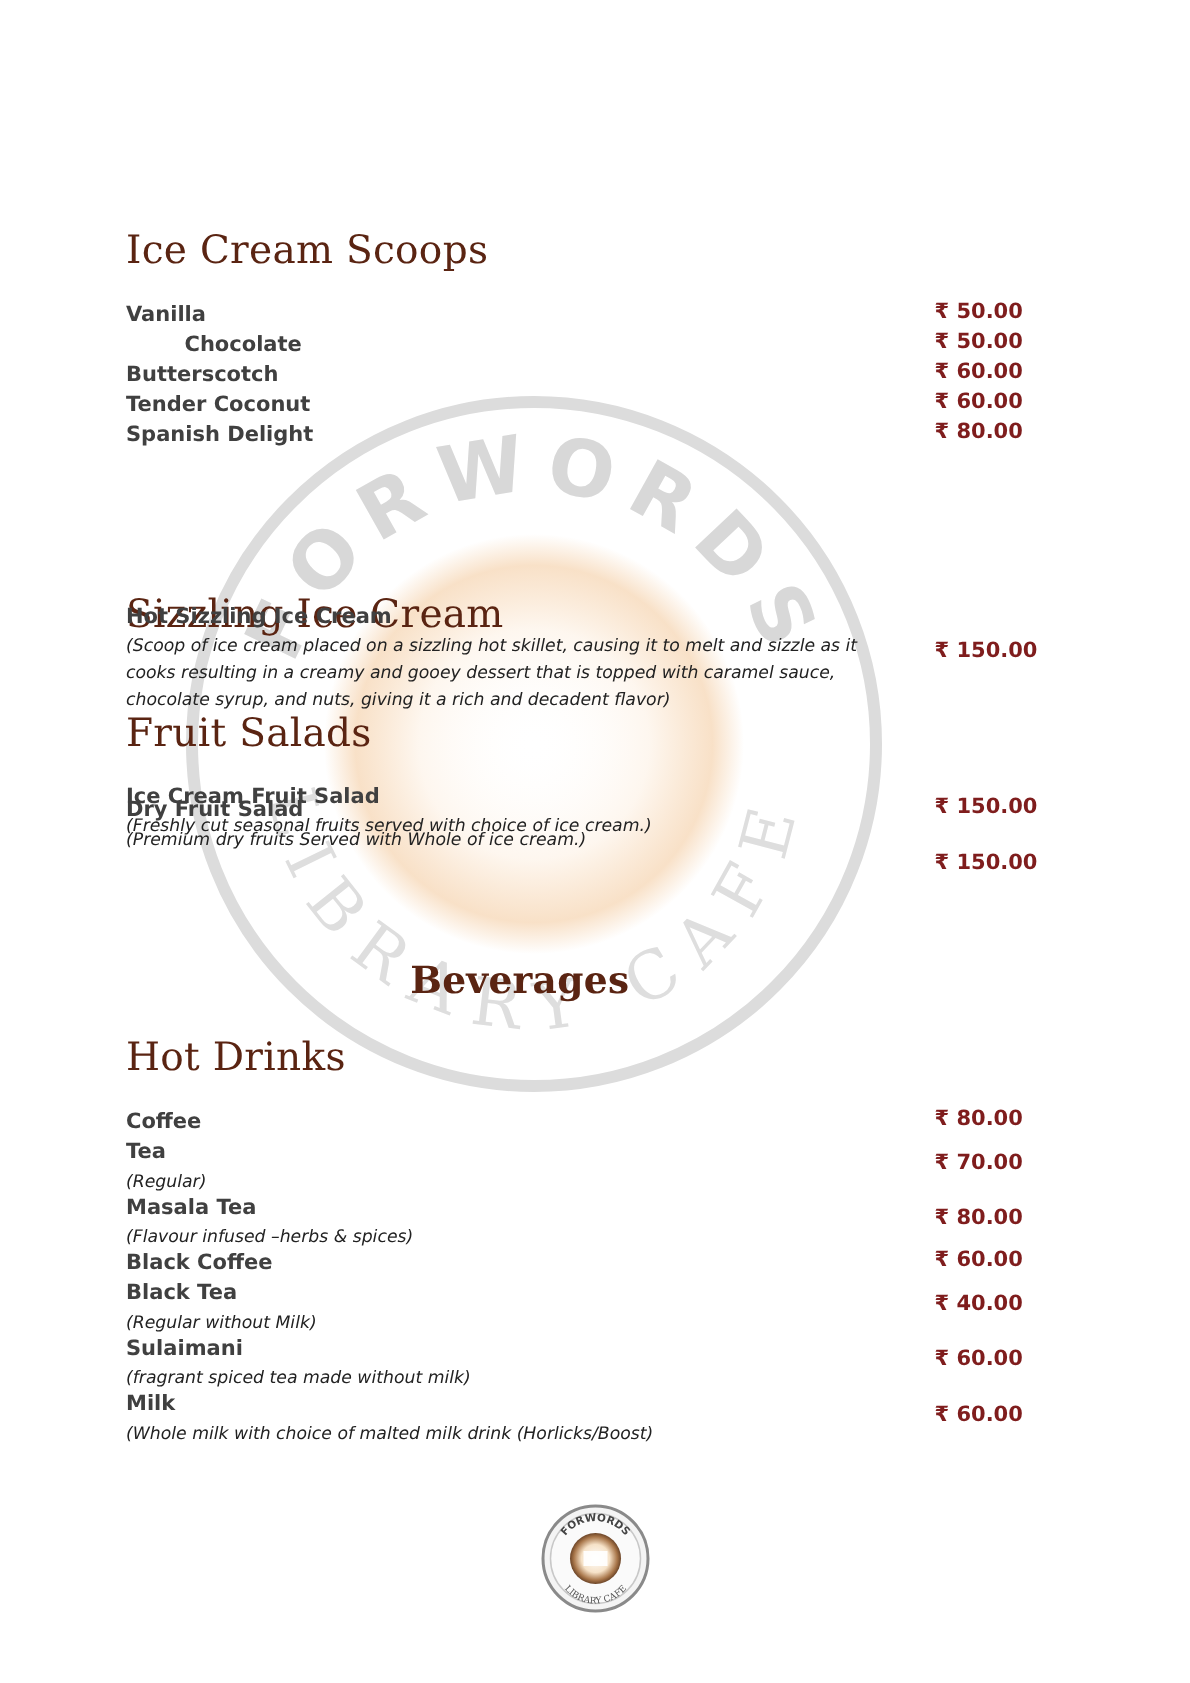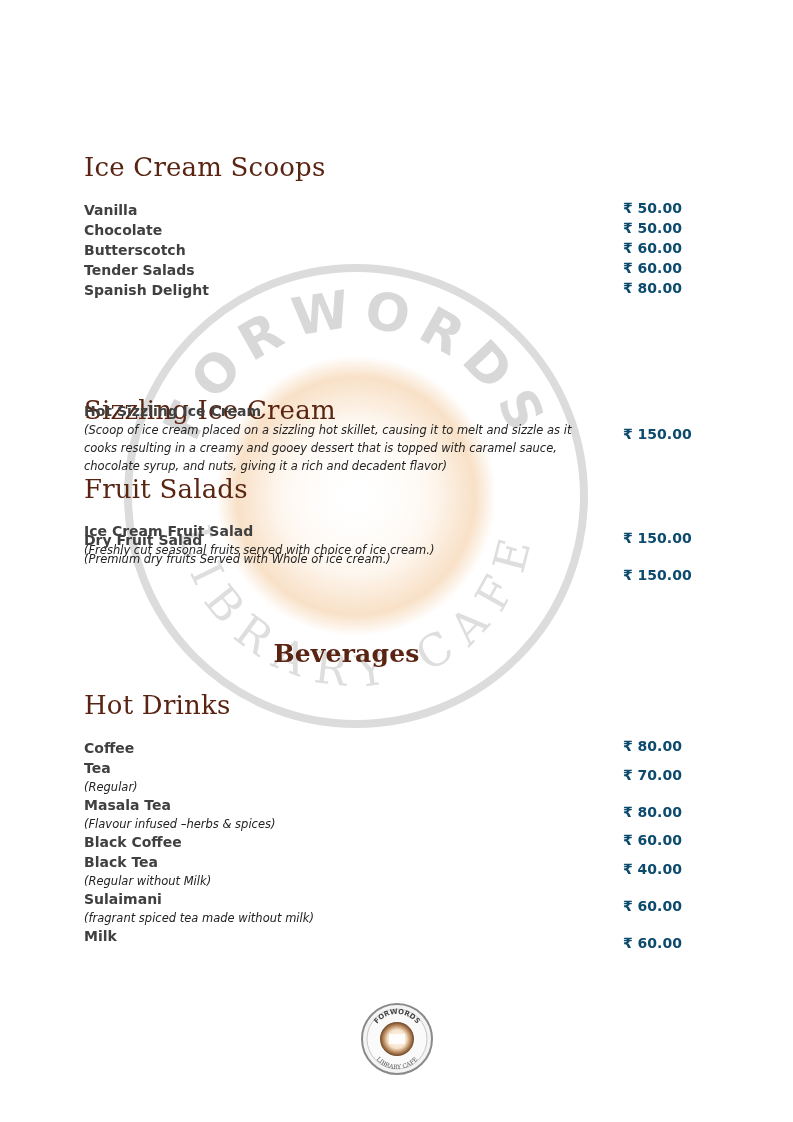--- a/index.html
+++ b/index.html
@@ -11,7 +11,7 @@
   .row { position:absolute; left:84px; width:610px; }
   .name { font-weight:bold; font-size:14px; line-height:20px; color:#404040; }
   .desc { font-style:italic; font-size:11.5px; line-height:18px; color:#222; width:520px; }
-  .price { position:absolute; left:623px; font-family:"DejaVu Sans", sans-serif; font-weight:bold; font-size:14px; color:#0c4a6e; white-space:nowrap; }
+  .price { position:absolute; left:623px; font-family:"DejaVu Sans", sans-serif; font-weight:bold; font-size:14px; color:#7f1d1d; white-space:nowrap; }
   .logo { position:absolute; left:360px; top:1002px; width:74px; height:74px; }
 </style>
 </head>

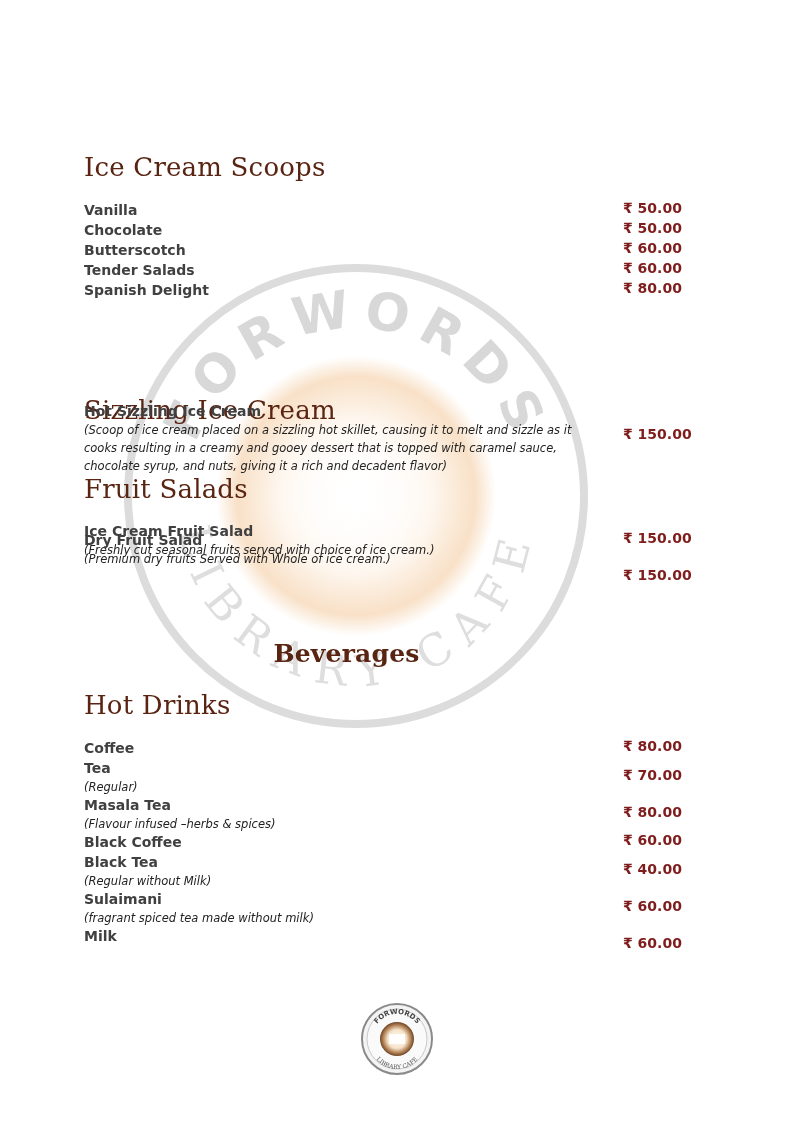--- a/index.html
+++ b/index.html
@@ -45,7 +45,7 @@
       <div class="name">Vanilla</div>
     </div>
   <div class="price" style="top:200px;">₹ 50.00</div>
-  <div class="row" style="top:220px;">
+  <div class="row" style="top:220px;margin-left:39px;">
       <div class="name">Chocolate</div>
     </div>
   <div class="price" style="top:220px;">₹ 50.00</div>

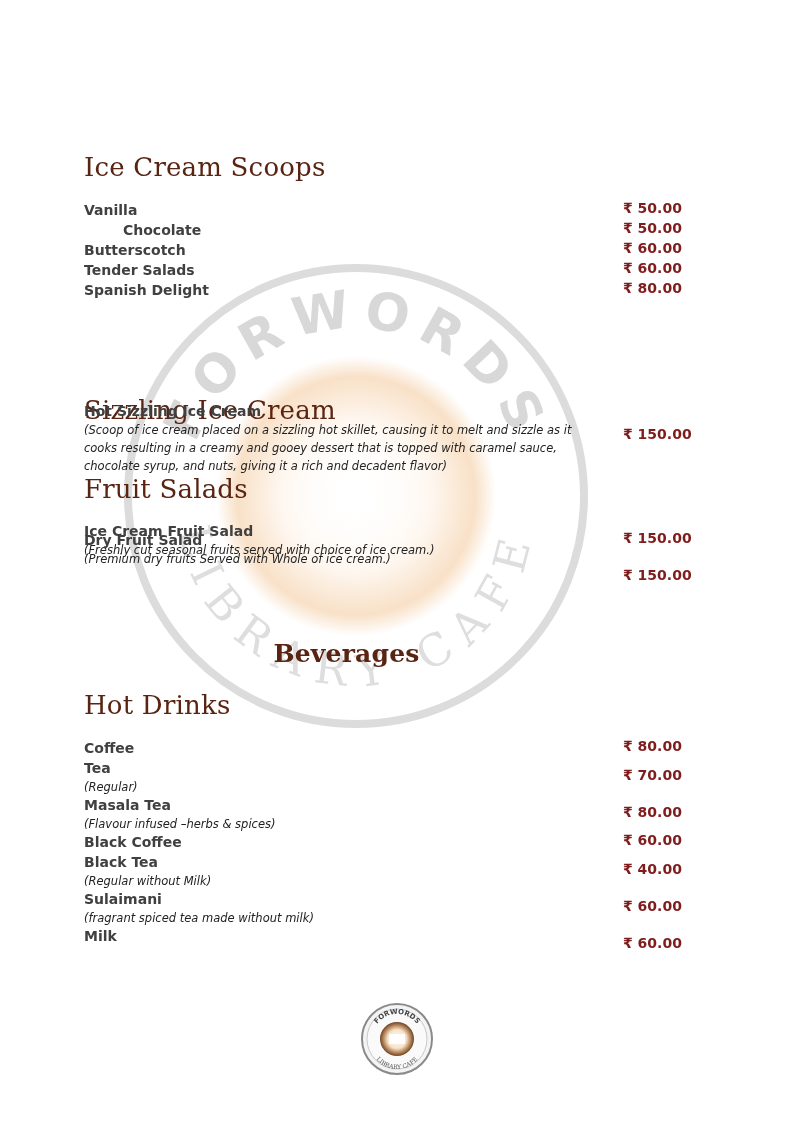--- a/index.html
+++ b/index.html
@@ -54,7 +54,7 @@
     </div>
   <div class="price" style="top:240px;">₹ 60.00</div>
   <div class="row" style="top:260px;">
-      <div class="name">Tender Salads</div>
+      <div class="name">Tender Coconut</div>
     </div>
   <div class="price" style="top:260px;">₹ 60.00</div>
   <div class="row" style="top:280px;">

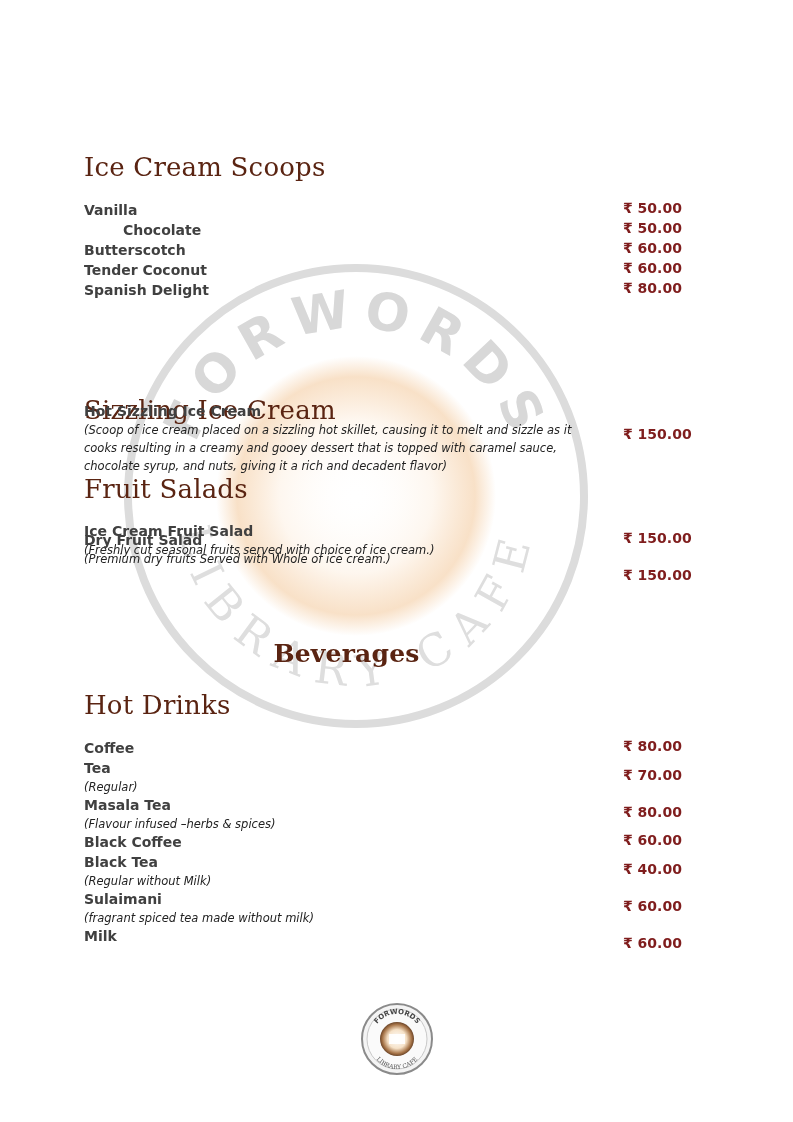--- a/index.html
+++ b/index.html
@@ -120,6 +120,7 @@
 
   <div class="row" style="top:926px;">
     <div class="name">Milk</div>
+    <div class="desc">(Whole milk with choice of malted milk drink (Horlicks/Boost)</div>
   </div>
   <div class="price" style="top:935px;">₹ 60.00</div>
 

